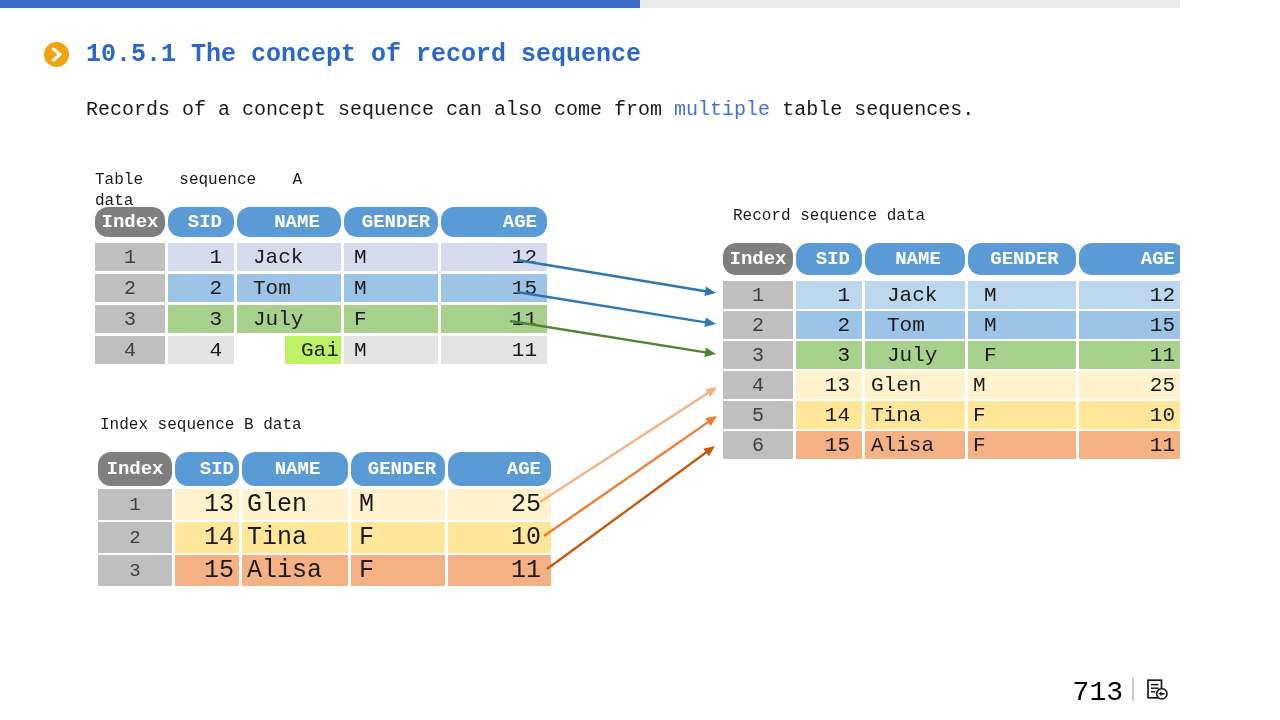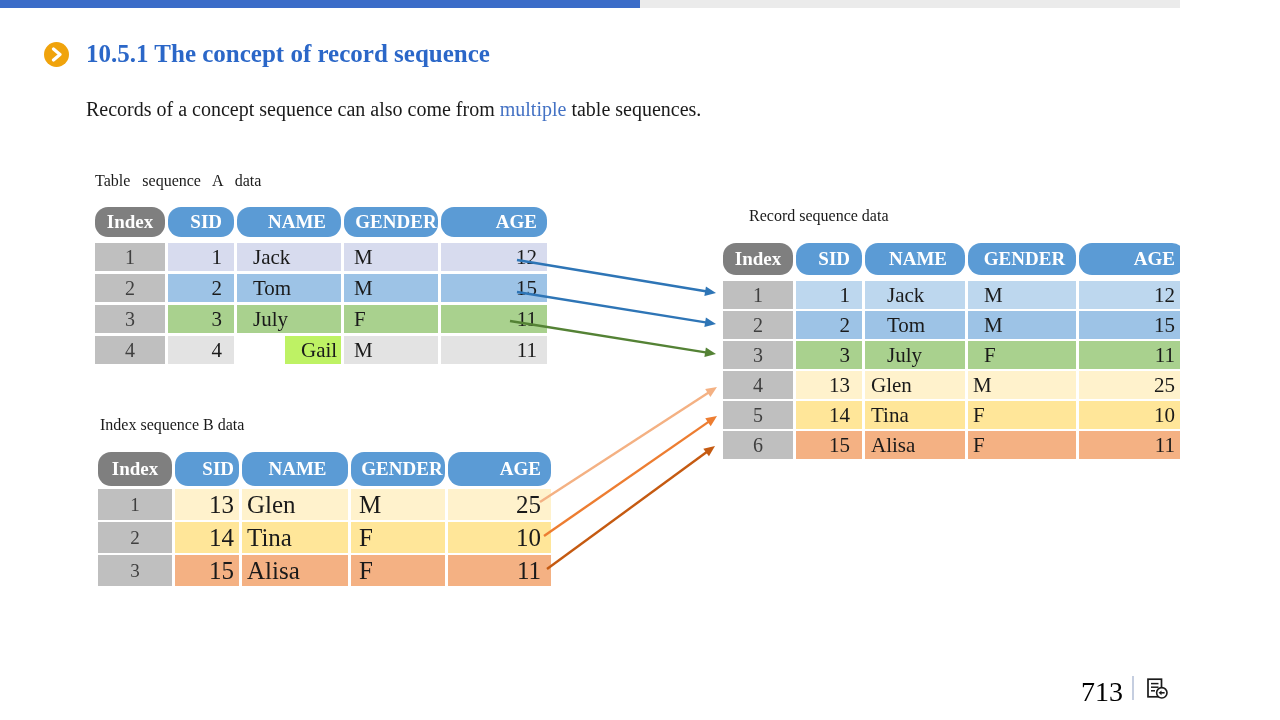--- a/index.html
+++ b/index.html
@@ -4,7 +4,7 @@
 <style>
   html,body{margin:0;padding:0;background:#fff;}
   .slide{position:relative;width:1180px;height:720px;background:#fff;overflow:hidden;
-         font-family:Liberation Serif, serif;color:#1a1a1a;}
+         font-family:Liberation Mono, monospace;color:#1a1a1a;}
 
   
   .bar-blue{position:absolute;left:0;top:0;width:640px;height:8px;background:var(--bar_blue);}

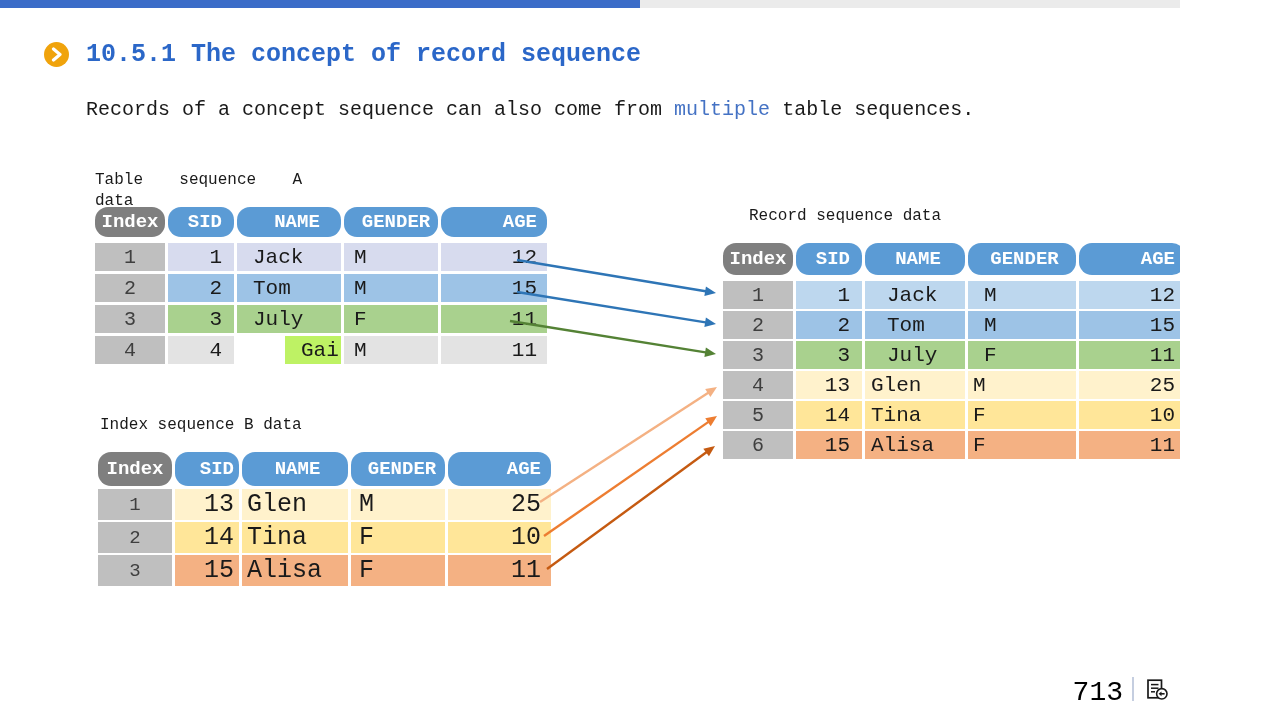--- a/index.html
+++ b/index.html
@@ -23,7 +23,7 @@
   
   .tbl-label{position:absolute;font-size:16px;color:#1a1a1a;}
   .lbl-a{left:95px;top:170px;width:207px;text-align:justify;word-spacing:8px;line-height:21px;}
-  .lbl-r{left:733px;top:207px;margin-left:16px;}
+  .lbl-r{left:733px;top:207px;}
   .lbl-b{left:100px;top:416px;}
 
   

